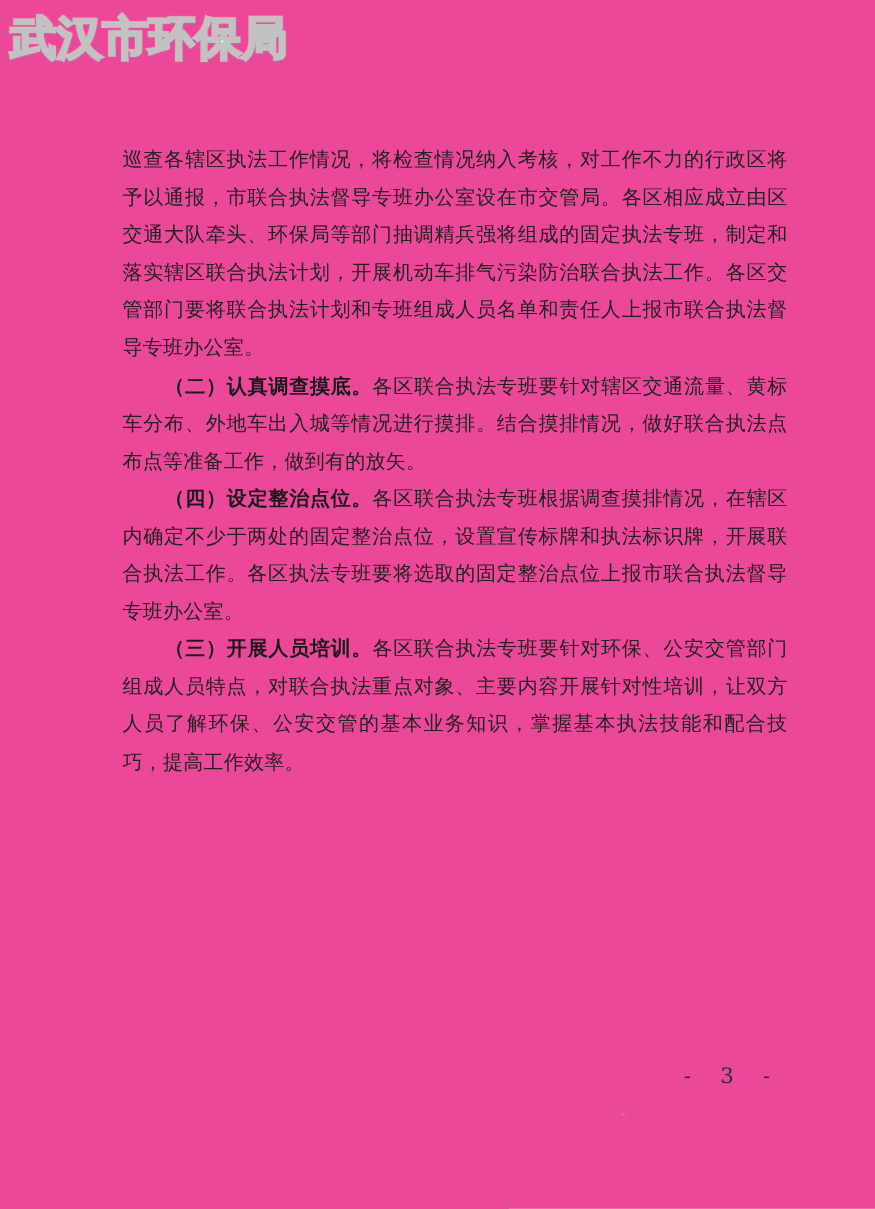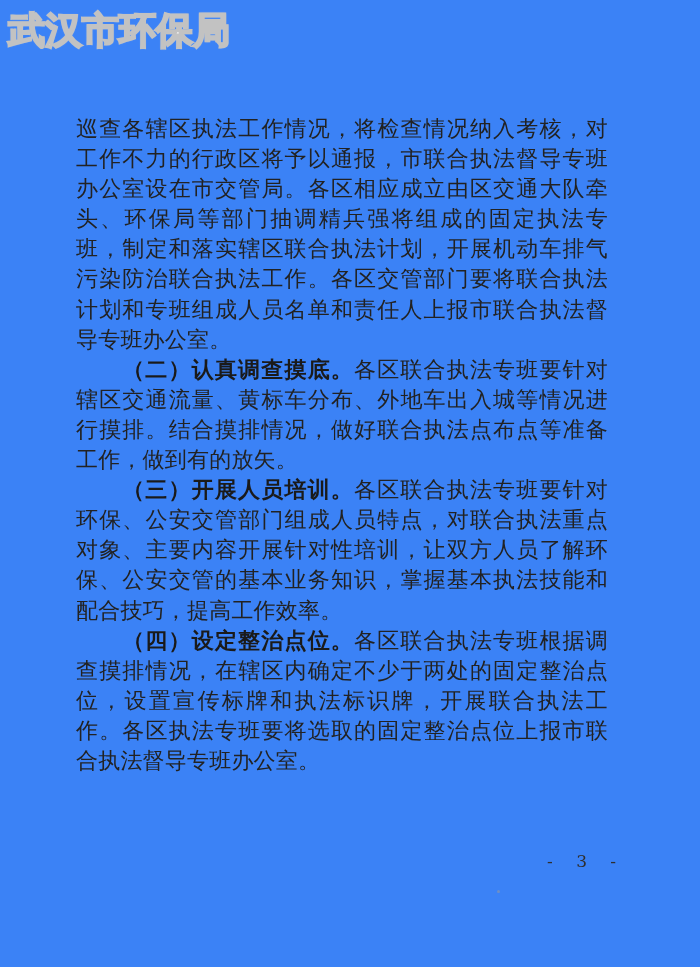--- a/index.html
+++ b/index.html
@@ -14,7 +14,7 @@
     position: relative;
     width: 700px;
     height: 967px;
-    background: #3b82f6;
+    background: #ec4899;
     overflow: hidden;
   }
   

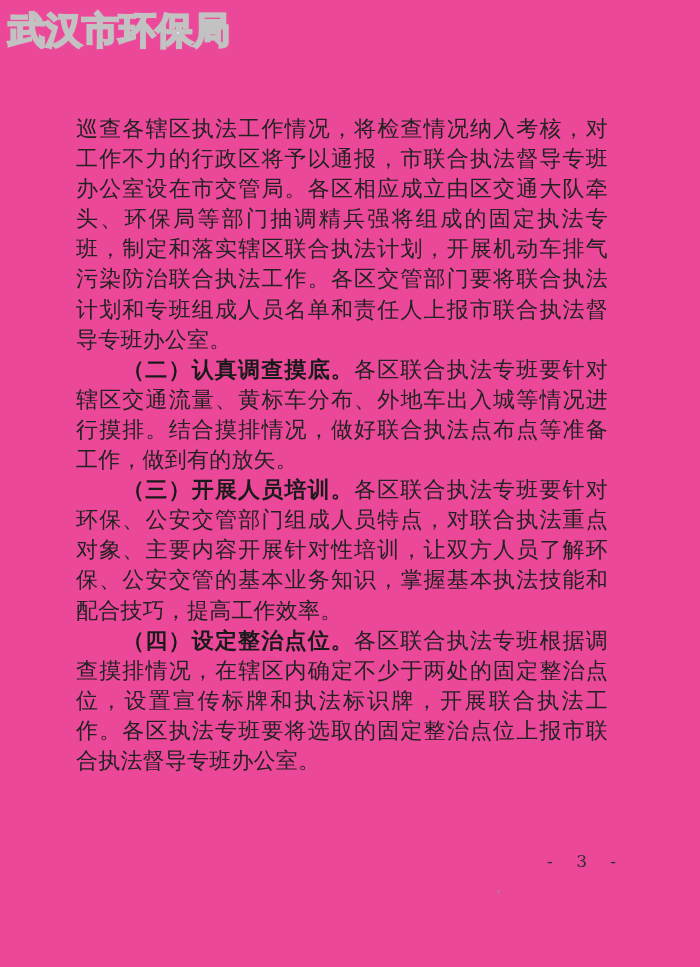--- a/index.html
+++ b/index.html
@@ -35,11 +35,11 @@
   
   .doc-body {
     position: absolute;
-    left: 76px;
+    left: 98px;
     top: 114px;
     width: 532px;
     color: #222222;
-    font-size: 22px;
+    font-size: 16px;
     line-height: 30.1px;
     text-align: justify;
     text-align-last: left;

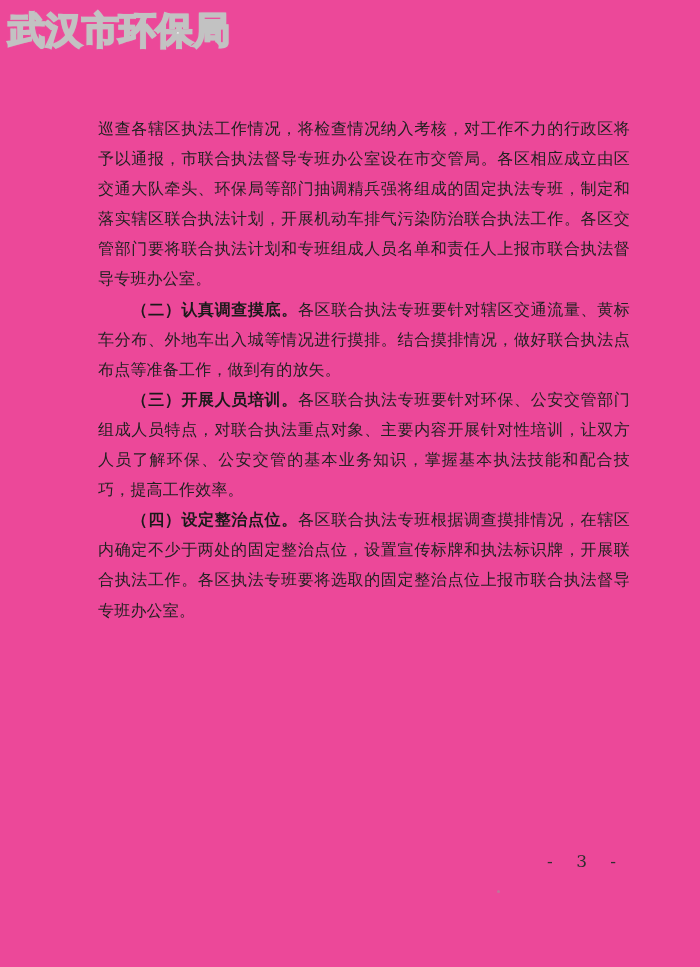--- a/index.html
+++ b/index.html
@@ -92,9 +92,9 @@
 
     <p class="para"><span class="lead">（二）认真调查摸底。</span><span class="body-text">各区联合执法专班要针对辖区交通流量、黄标车分布、外地车出入城等情况进行摸排。结合摸排情况，做好联合执法点布点等准备工作，做到有的放矢。</span></p>
 
+    <p class="para"><span class="lead">（四）设定整治点位。</span><span class="body-text">各区联合执法专班根据调查摸排情况，在辖区内确定不少于两处的固定整治点位，设置宣传标牌和执法标识牌，开展联合执法工作。各区执法专班要将选取的固定整治点位上报市联合执法督导专班办公室。</span></p>
+
     <p class="para"><span class="lead">（三）开展人员培训。</span><span class="body-text">各区联合执法专班要针对环保、公安交管部门组成人员特点，对联合执法重点对象、主要内容开展针对性培训，让双方人员了解环保、公安交管的基本业务知识，掌握基本执法技能和配合技巧，提高工作效率。</span></p>
-
-    <p class="para"><span class="lead">（四）设定整治点位。</span><span class="body-text">各区联合执法专班根据调查摸排情况，在辖区内确定不少于两处的固定整治点位，设置宣传标牌和执法标识牌，开展联合执法工作。各区执法专班要将选取的固定整治点位上报市联合执法督导专班办公室。</span></p>
 
 
   </div>

